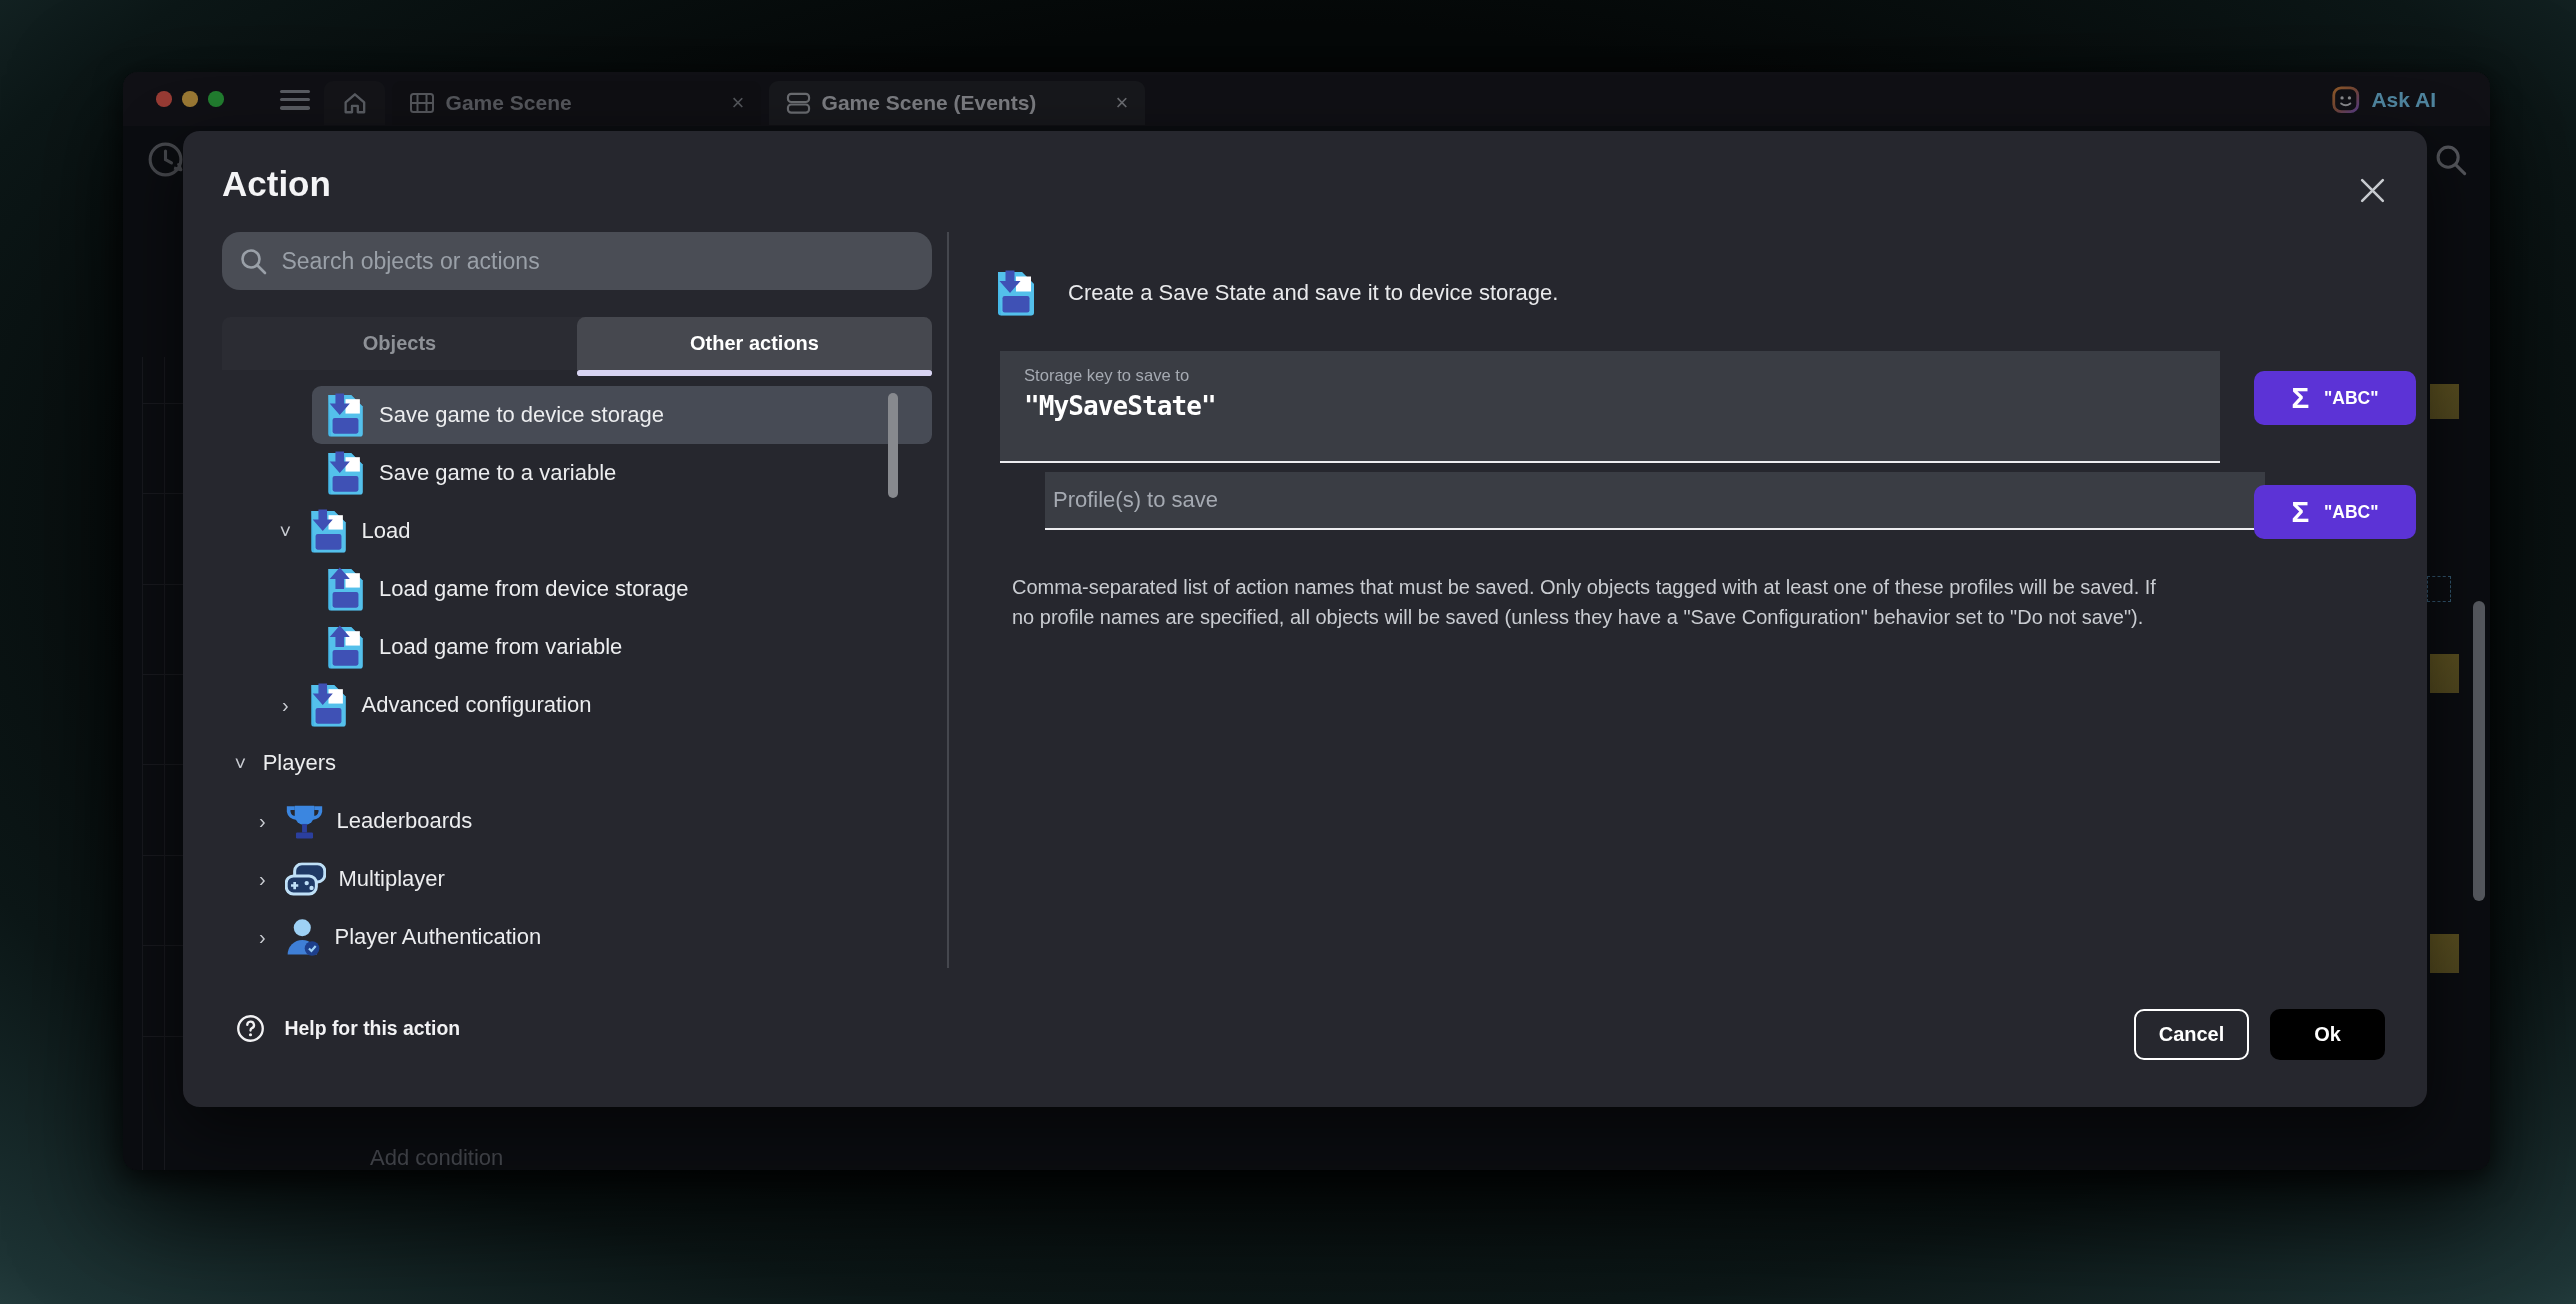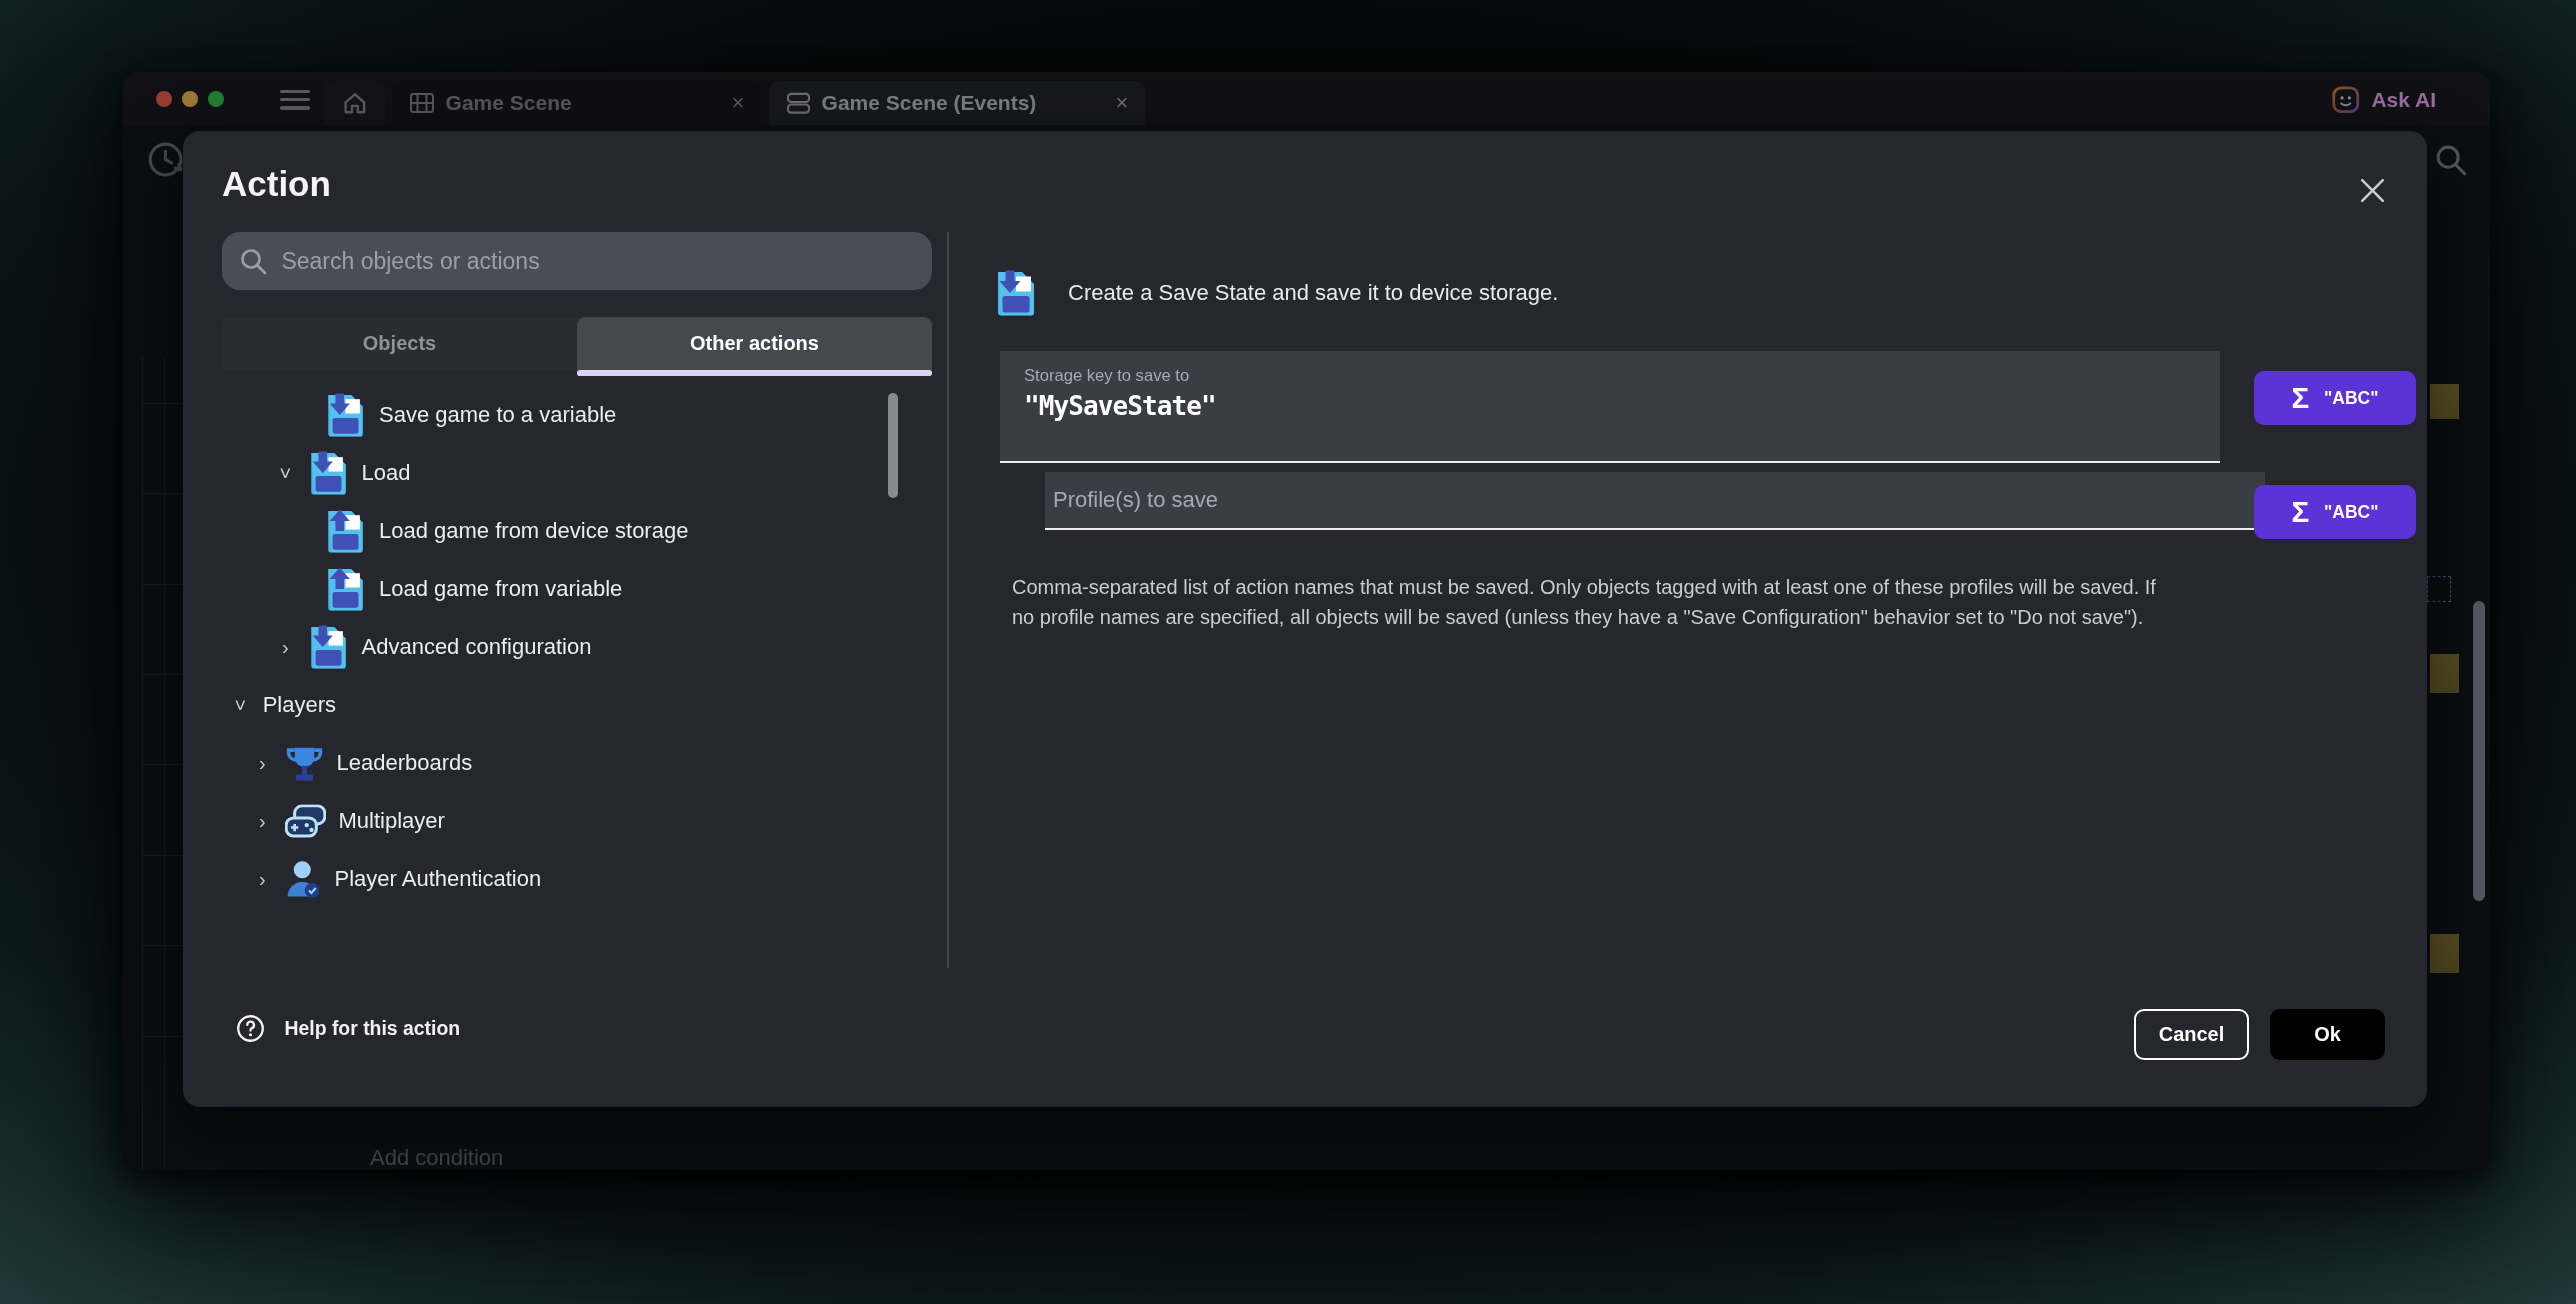--- a/index.html
+++ b/index.html
@@ -37,7 +37,7 @@
   #tab-events .tab-close { color:#a8abb1; }
 
   #askai { right:54px; top:13px; display:flex; align-items:center; gap:11px; cursor:pointer; }
-  #askai .askai-label { font-size:21px; font-weight:bold; color:#f0abfc; }
+  #askai .askai-label { font-size:21px; font-weight:bold; color:#7dd3fc; }
 
   
   #sheet { left:0; top:54px; width:100%; height:1044px; background:#101217; }

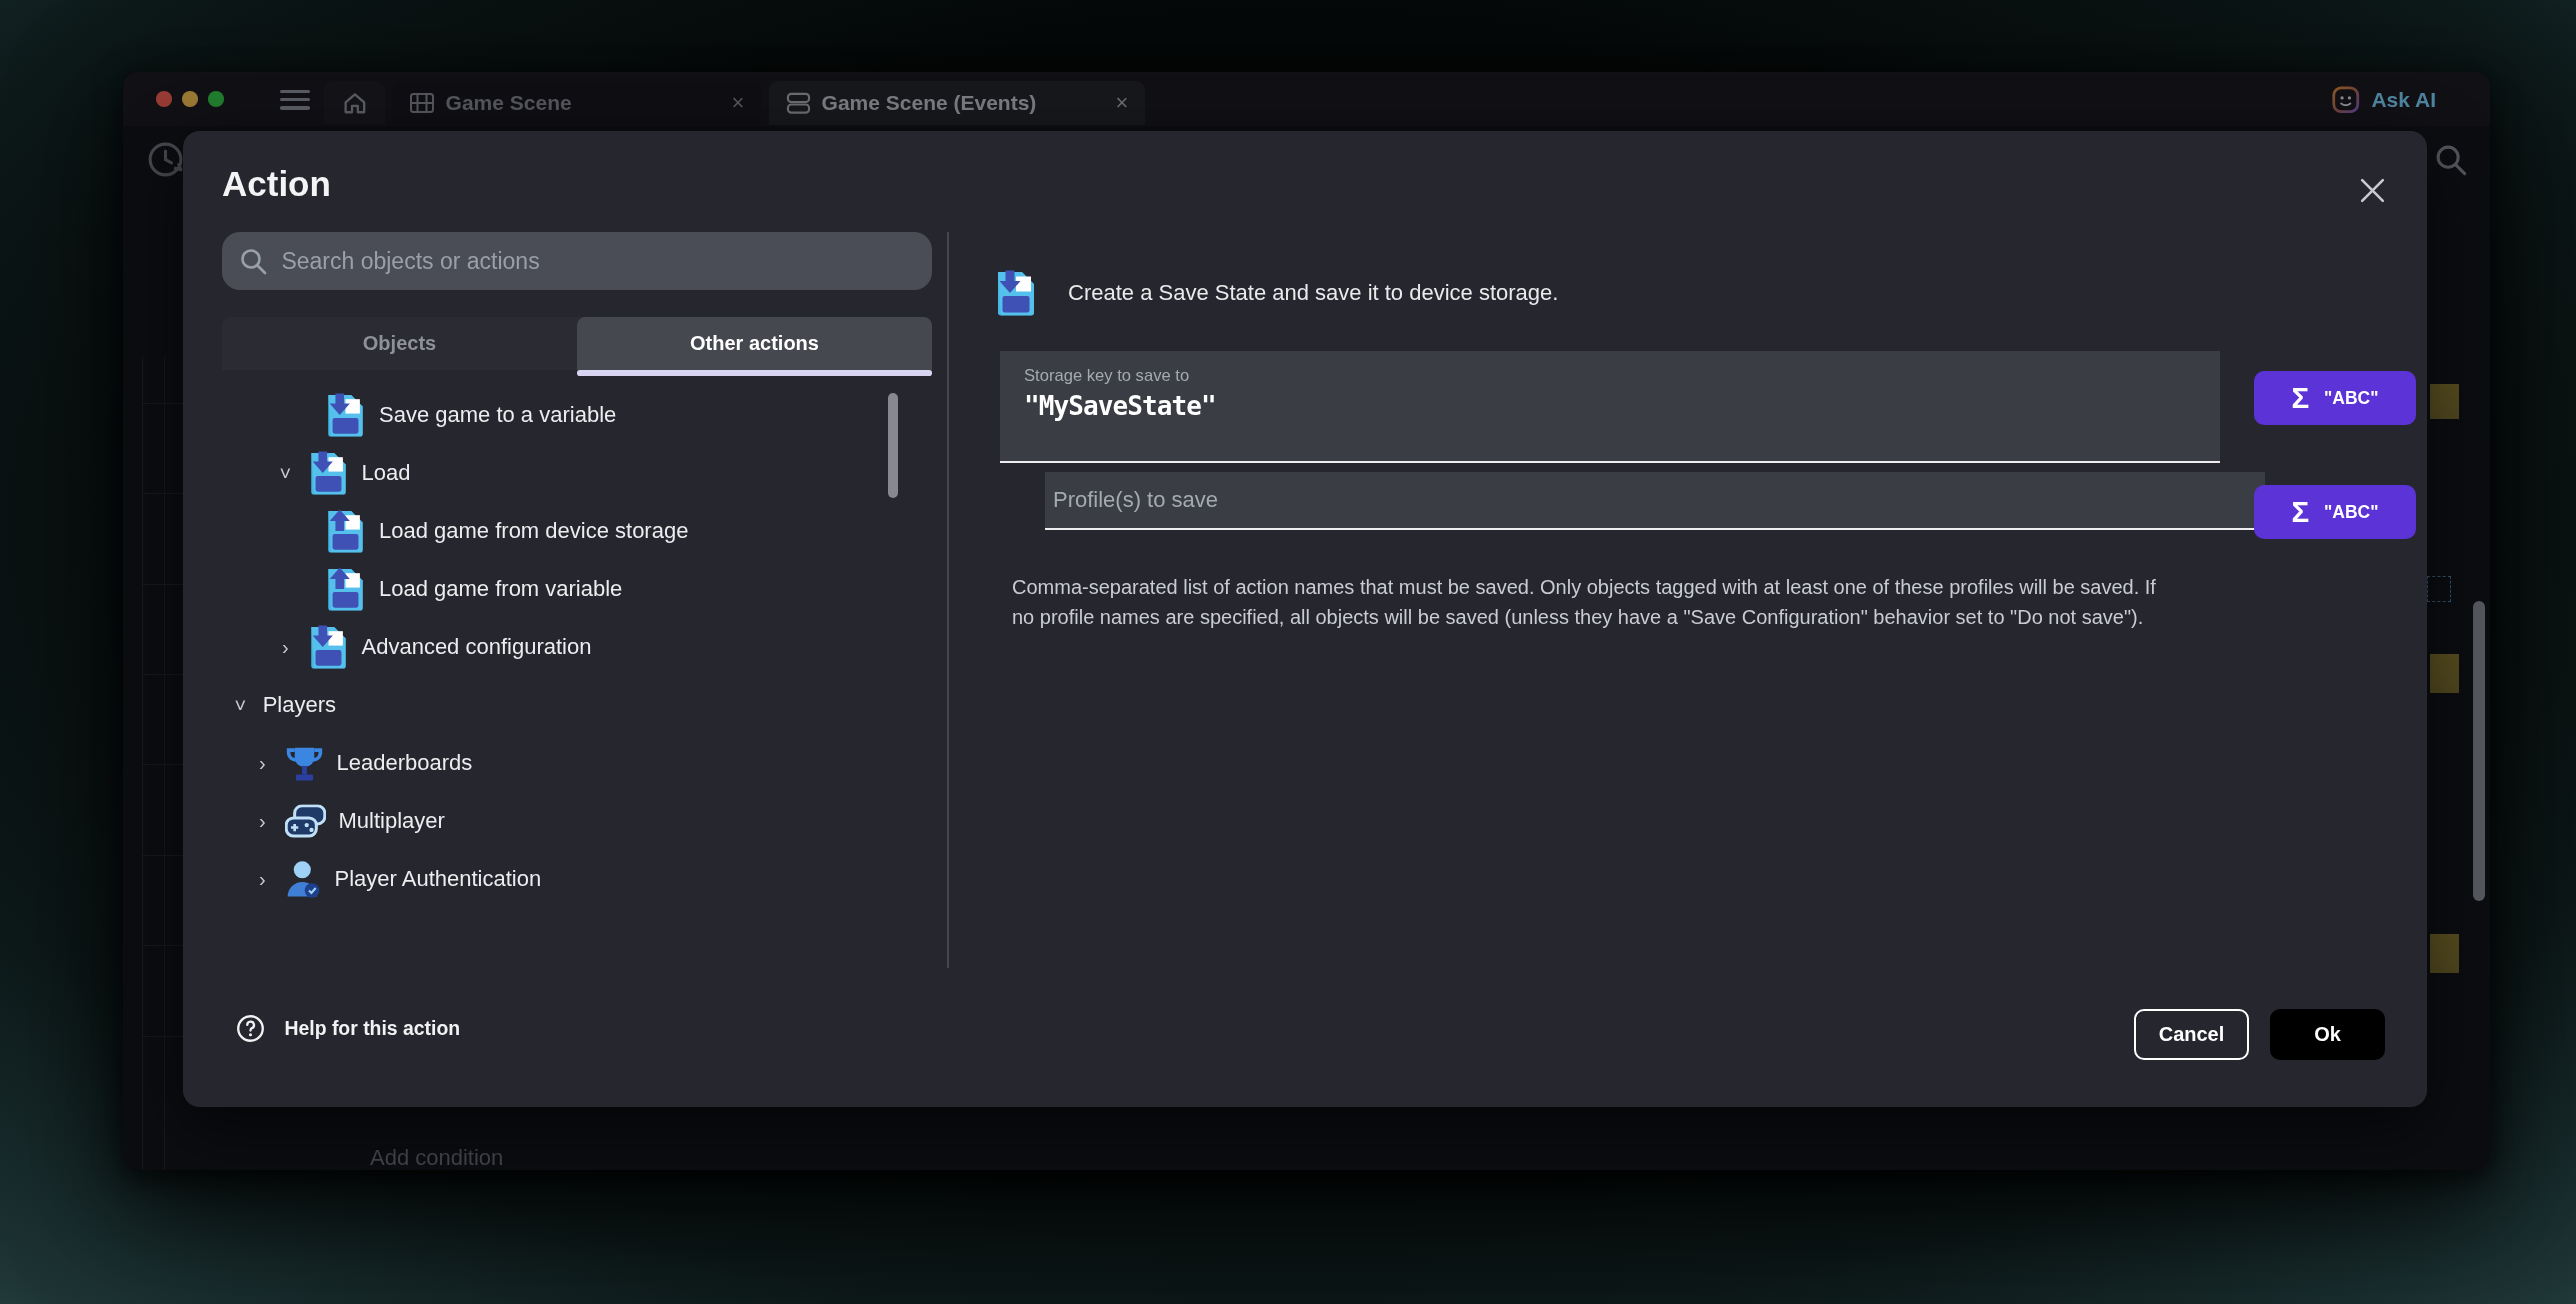--- a/index.html
+++ b/index.html
@@ -250,6 +250,14 @@
     <div id="pane-divider" class="abs"></div>
 
     <div id="tree" class="abs">
+      <div class="trow d2 selected">
+        <span class="ticon">
+            <svg width="41" height="46" viewBox="0 0 28 32">
+              <use href="#i-save"></use>
+            </svg>
+          </span>
+        <span>Save game to device storage</span>
+      </div>
       <div class="trow d2">
         <span class="ticon">
             <svg width="41" height="46" viewBox="0 0 28 32">

